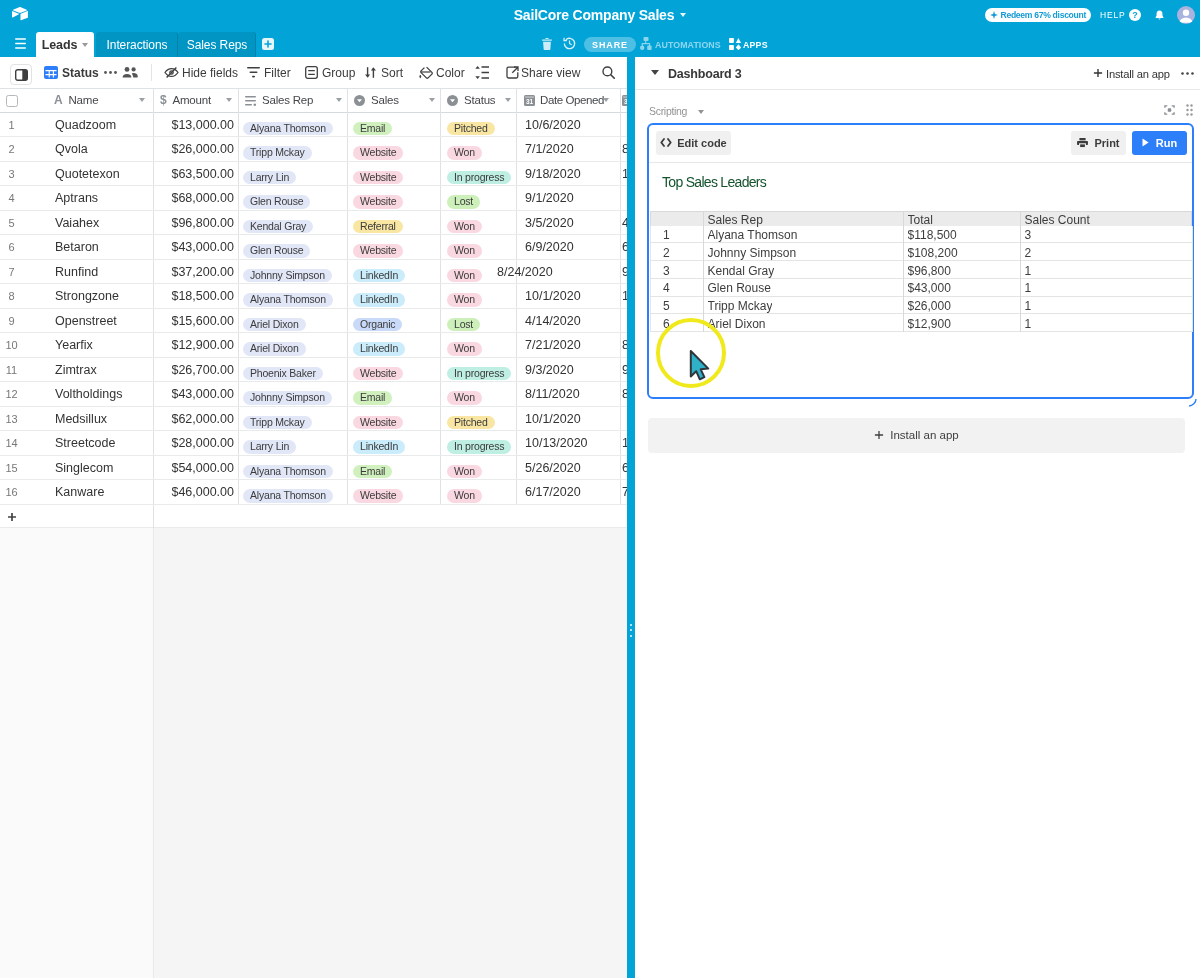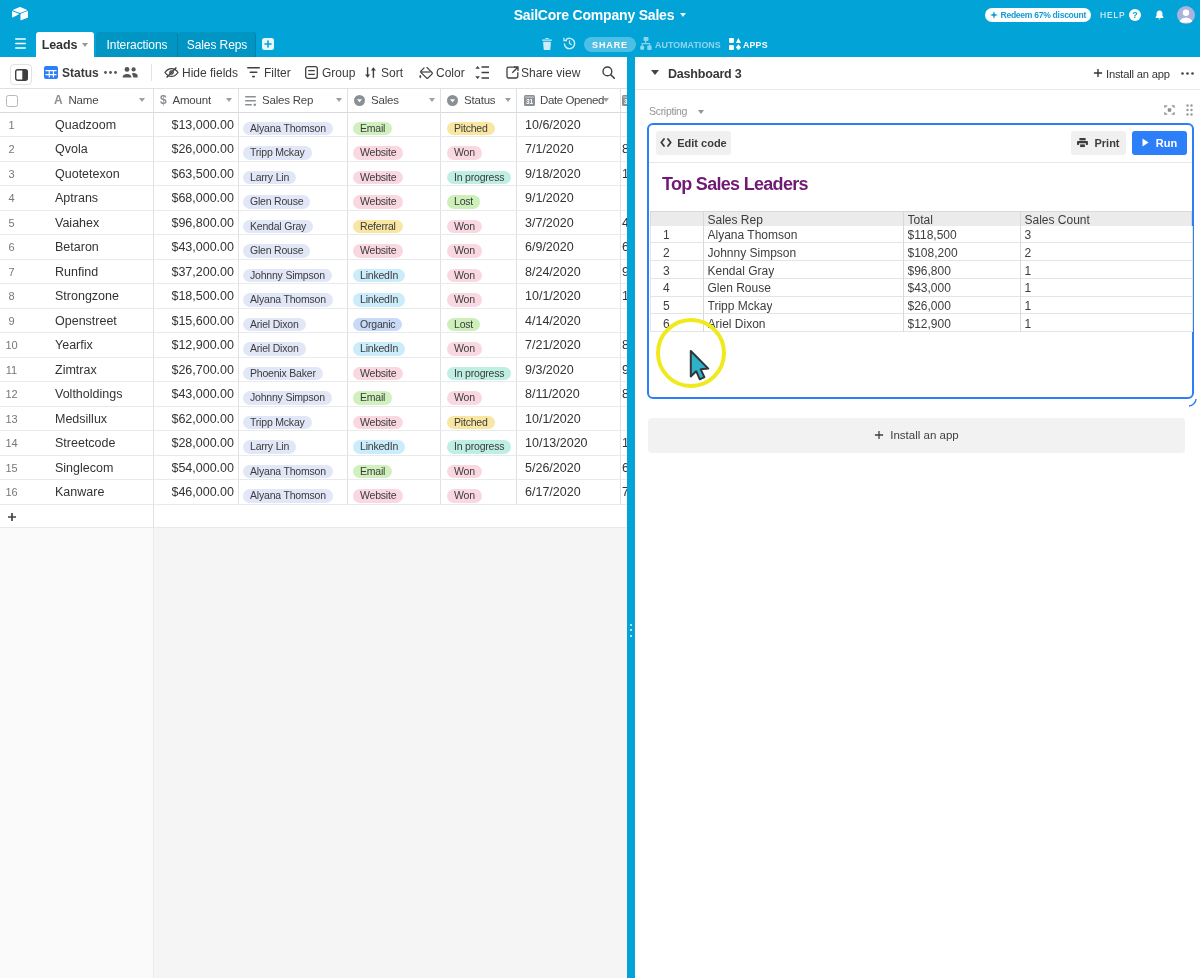--- a/index.html
+++ b/index.html
@@ -470,7 +470,7 @@
       <path d="M0.5 0.6 6.6 4.5 0.5 8.4z" fill="#fff"></path>
     </svg>Run</div>
 <div class="abs" style="left:649px;top:162px;width:543px;height:1px;background:#e8e8e8"></div>
-<div class="abs" style="left:662px;top:174px;font-size:18px;font-weight:700;color:#701a75;letter-spacing:-0.7px">Top Sales Leaders</div>
+<div class="abs" style="left:662px;top:174px;font-size:14px;font-weight:400;color:#14532d;letter-spacing:-0.7px">Top Sales Leaders</div>
 <div class="abs" style="left:650px;top:211px;width:541.5px;height:14.5px;background:#ebebeb;border:1px solid #d9d9d9;border-bottom:none"></div>
 <div class="tcell" style="left:707.5px;top:212.5px">Sales Rep</div>
 <div class="tcell" style="left:907.5px;top:212.5px">Total</div>

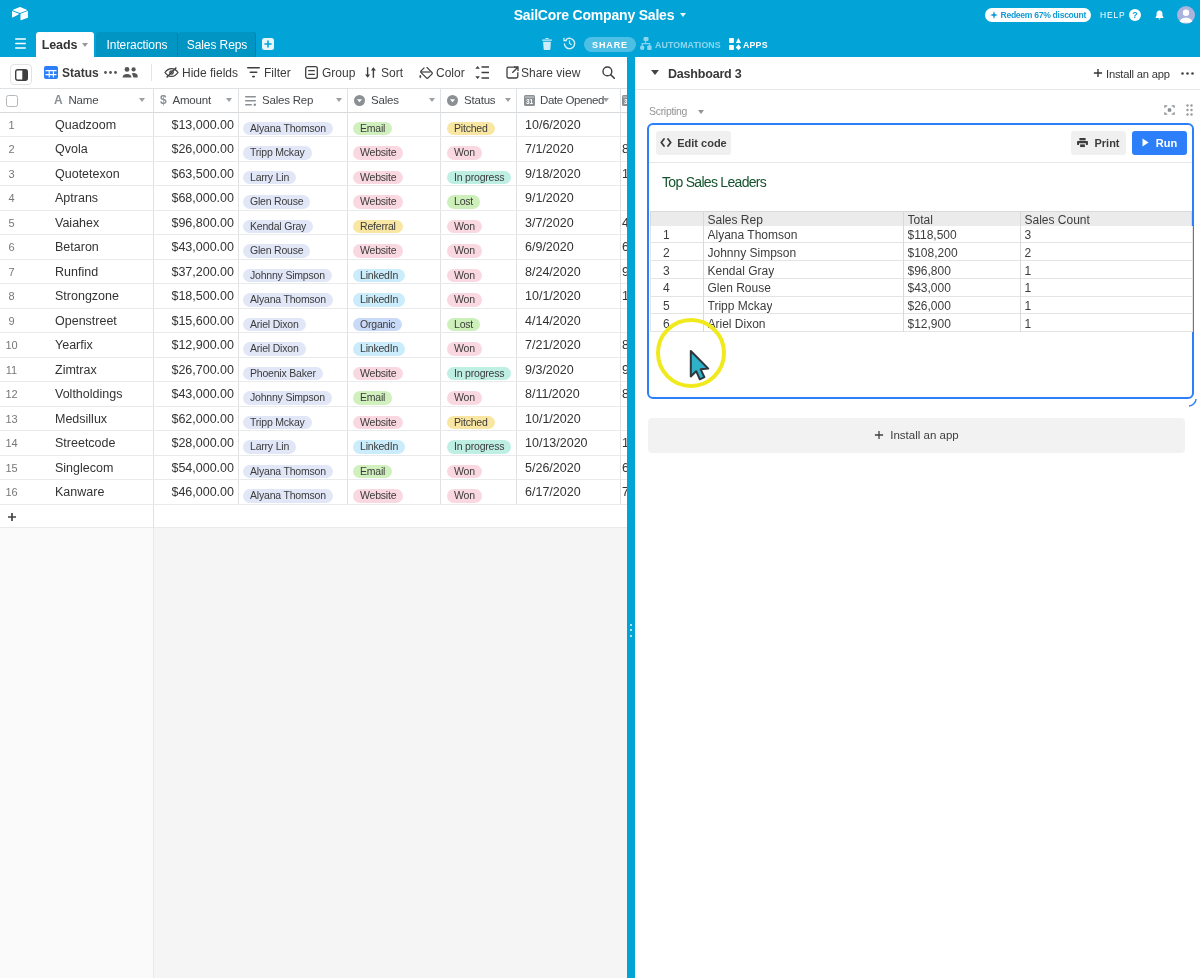--- a/index.html
+++ b/index.html
@@ -291,7 +291,7 @@
 <div class="abs" style="left:243px;top:5px"><span class="chip" style="background:#e2e7f8">Kendal Gray</span></div>
 <div class="abs" style="left:353px;top:5px"><span class="chip" style="background:#f8e6a2">Referral</span></div>
 <div class="abs" style="left:447px;top:5px"><span class="chip" style="background:#fad8e1">Won</span></div>
-<div class="cell" style="left:525px;top:5px">3/7/2020</div>
+<div class="cell" style="left:525px;top:5px">3/5/2020</div>
 <div class="cell" style="left:622px;top:5px">4</div>
 </div>
 <div class="abs" style="left:0;top:178.15px;width:627px;height:24.53px;border-bottom:1px solid #e9eaec">

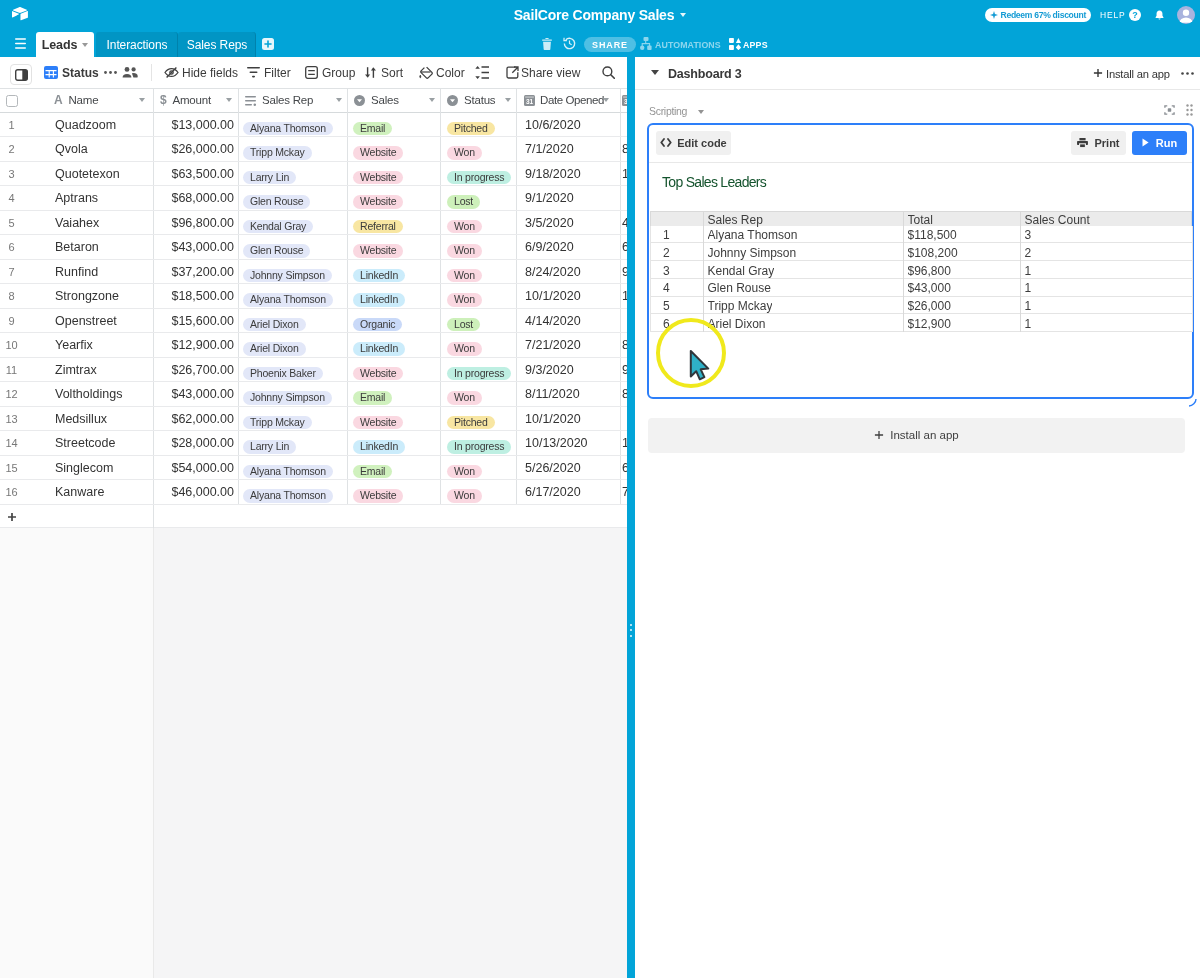--- a/index.html
+++ b/index.html
@@ -311,7 +311,7 @@
 <div class="abs" style="left:243px;top:5px"><span class="chip" style="background:#e2e7f8">Johnny Simpson</span></div>
 <div class="abs" style="left:353px;top:5px"><span class="chip" style="background:#cbecfb">LinkedIn</span></div>
 <div class="abs" style="left:447px;top:5px"><span class="chip" style="background:#fad8e1">Won</span></div>
-<div class="cell" style="left:525px;top:5px">8/24/2020</div>
+<div class="cell" style="left:497px;top:5px">8/24/2020</div>
 <div class="cell" style="left:622px;top:5px">9</div>
 </div>
 <div class="abs" style="left:0;top:227.21px;width:627px;height:24.53px;border-bottom:1px solid #e9eaec">

